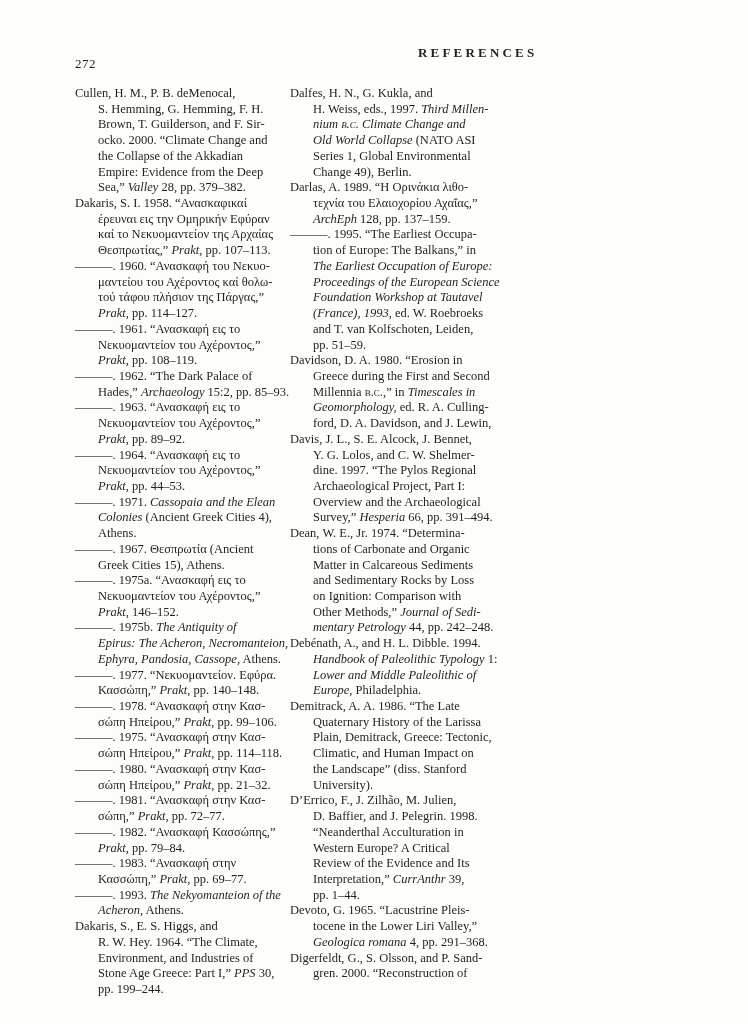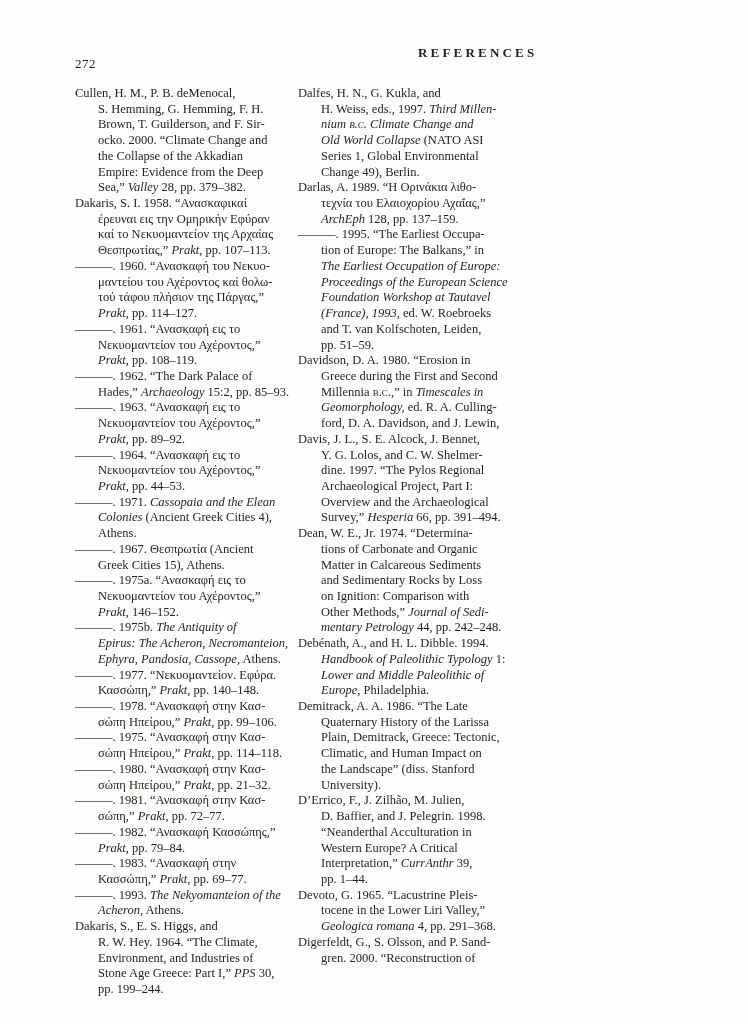--- a/index.html
+++ b/index.html
@@ -45,7 +45,7 @@
     line-height: 15.72px;
   }
   .col-left  { left: 75px;  width: 220px; }
-  .col-right { left: 298px; width: 255px; }
+  .col-right { left: 290px; width: 255px; }
   .entry { padding-left: 23px; }
   .entry .line { text-indent: 0; }
   .entry .line:first-child { margin-left: -23px; }

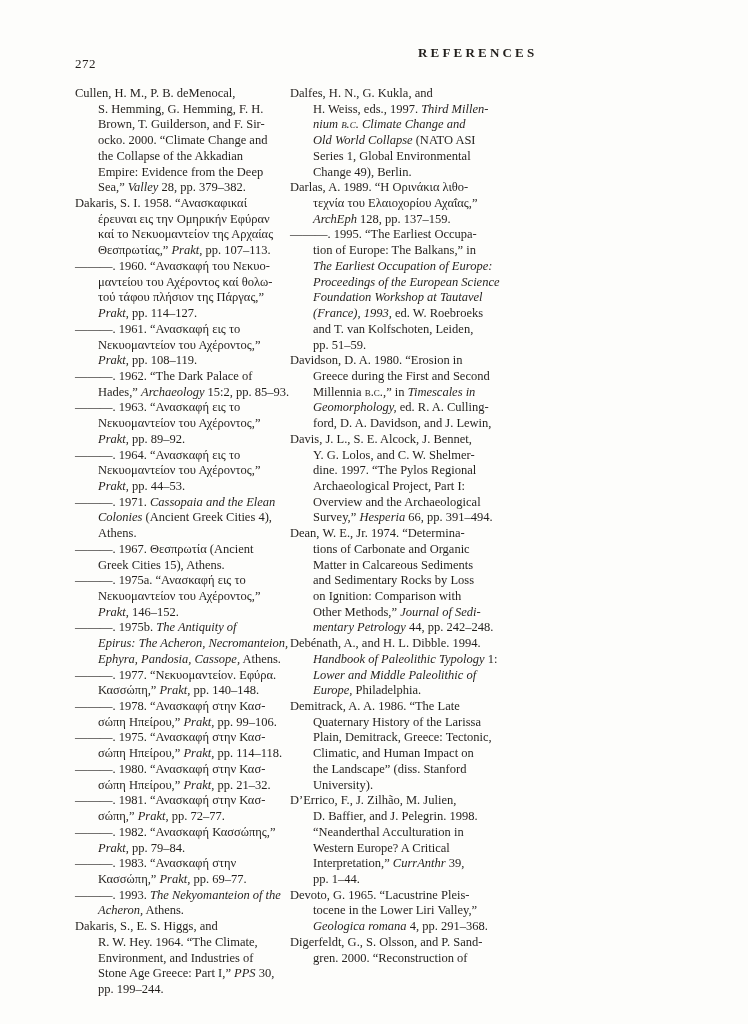--- a/index.html
+++ b/index.html
@@ -226,6 +226,7 @@
         <div class="line">D. Baffier, and J. Pelegrin. 1998.</div>
         <div class="line">“Neanderthal Acculturation in</div>
         <div class="line">Western Europe? A Critical</div>
+        <div class="line">Review of the Evidence and Its</div>
         <div class="line">Interpretation,” <span class="it">CurrAnthr</span> 39,</div>
         <div class="line">pp. 1–44.</div>
       </div>

